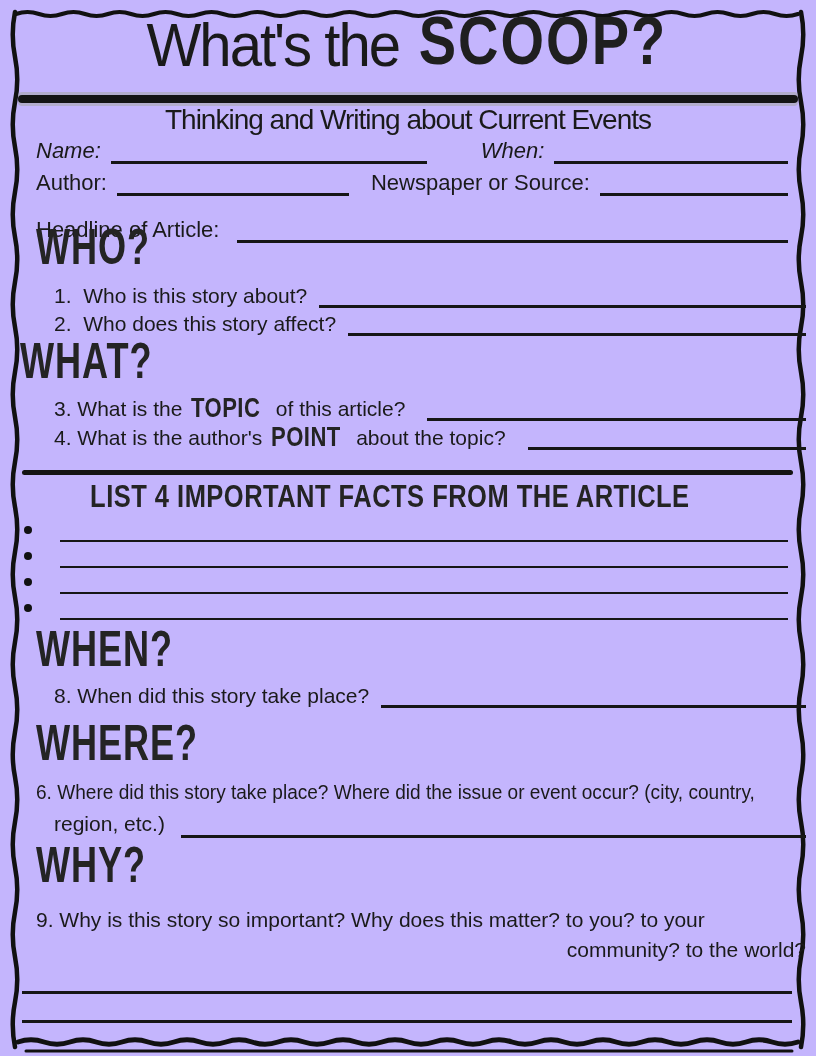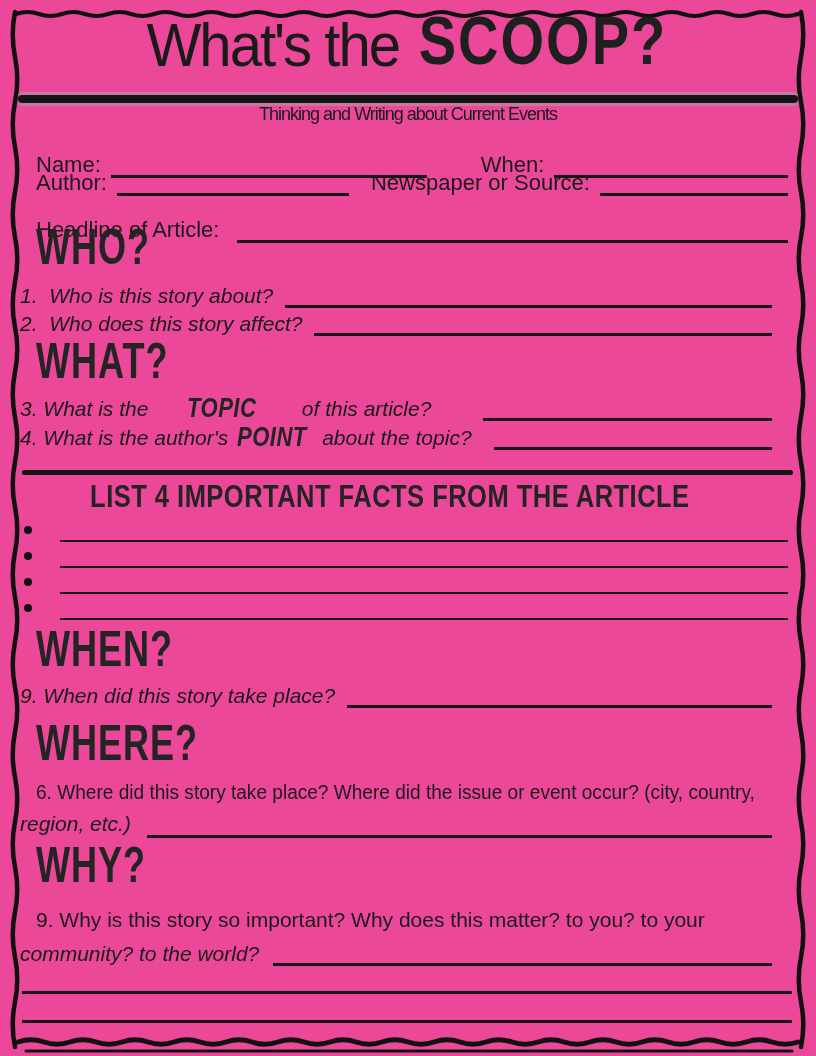--- a/index.html
+++ b/index.html
@@ -8,7 +8,7 @@
   body { font-family:"Liberation Sans", sans-serif; color:var(--ink); }
   .page {
     position:relative; width:816px; height:1056px;
-    background:#ec4899; overflow:hidden; margin:0 auto;
+    background:#c4b5fd; overflow:hidden; margin:0 auto;
   }
   .border-svg { position:absolute; inset:0; width:816px; height:1056px; pointer-events:none; }
 

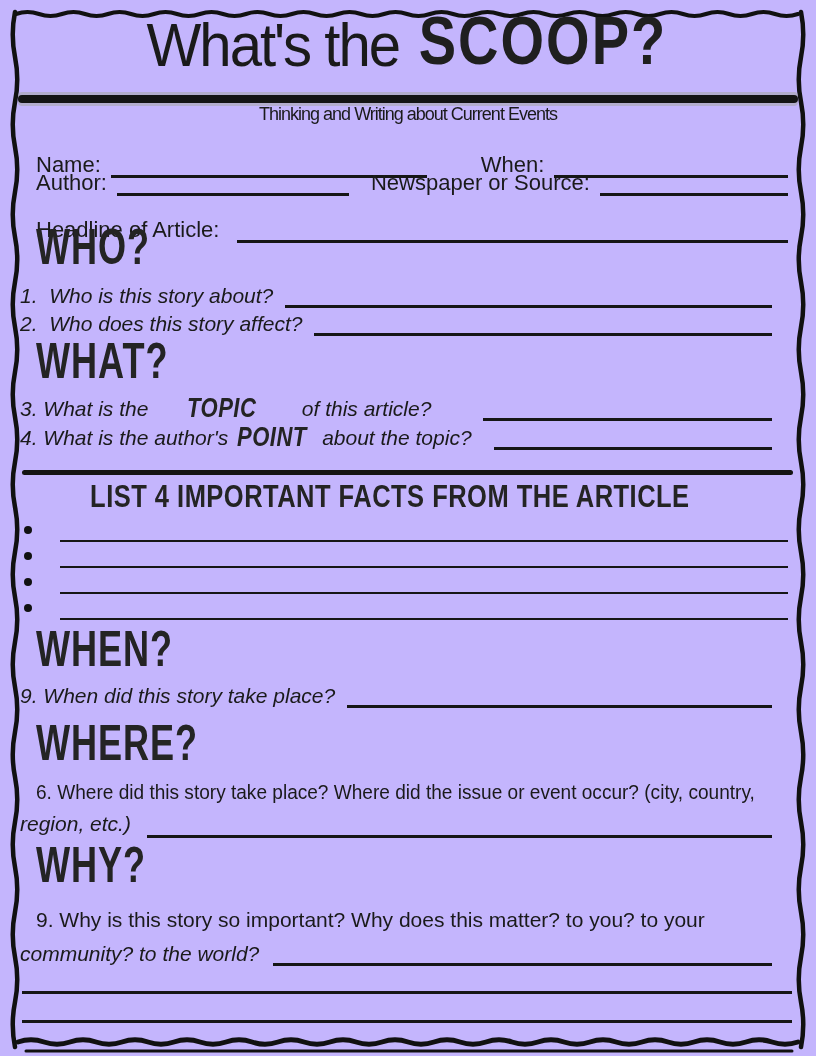--- a/index.html
+++ b/index.html
@@ -28,7 +28,7 @@
     top:95px; left:18px; width:780px; height:8px; background:#141414; border-radius:5px;
     box-shadow:0 -3px 0 rgba(165,165,165,.55), 0 3px 0 rgba(165,165,165,.55);
   }
-  .subtitle { top:104px; left:0; width:816px; text-align:center; font-size:18px; font-weight:500; letter-spacing:-1px; }
+  .subtitle { top:104px; left:0; width:816px; text-align:center; font-size:28px; font-weight:500; letter-spacing:-1px; }
 
   
   .frow { left:36px; width:752px; display:flex; align-items:flex-end; font-size:22px; }

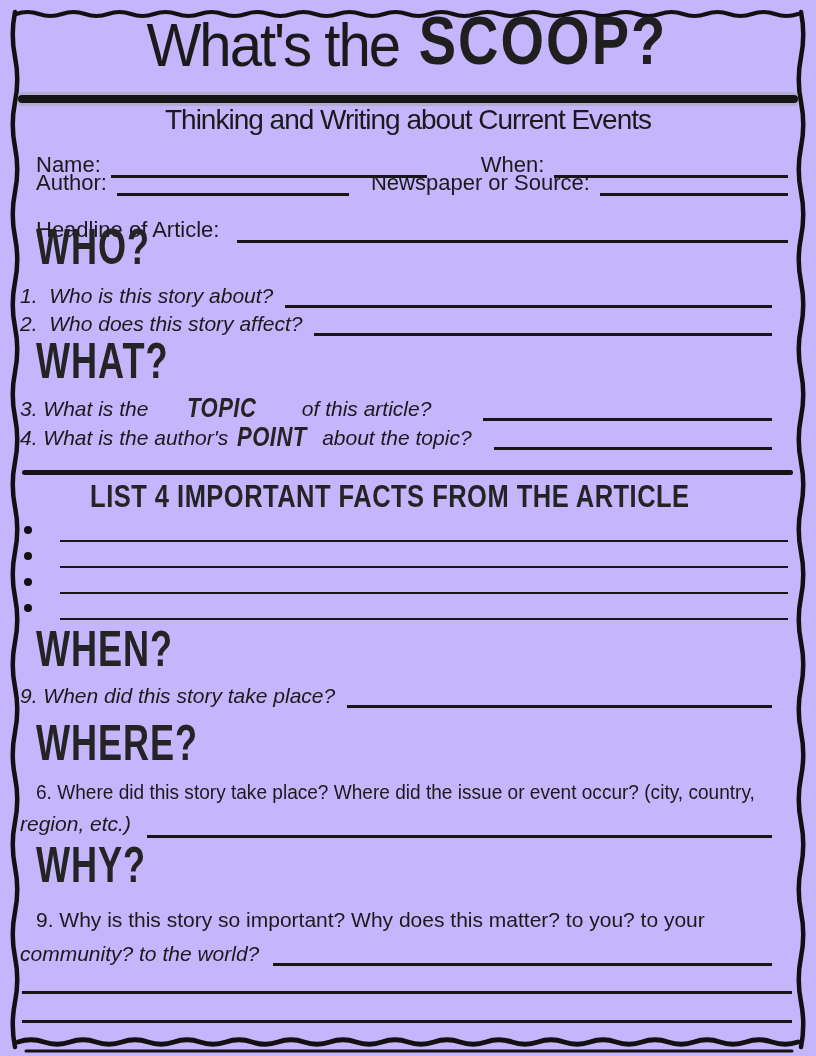--- a/index.html
+++ b/index.html
@@ -83,7 +83,7 @@
   <div class="abs rule-3d"></div>
   <div class="abs subtitle">Thinking and Writing about Current Events</div>
 
-  <div class="abs frow" style="top:152px; height:26px;">
+  <div class="abs frow" style="top:138px; height:26px;font-style:italic;">
     <span class="lab">Name:</span>
     <span class="wline" style="width:316px;"></span>
     <span class="lab" style="margin-left:54px;">When:</span>

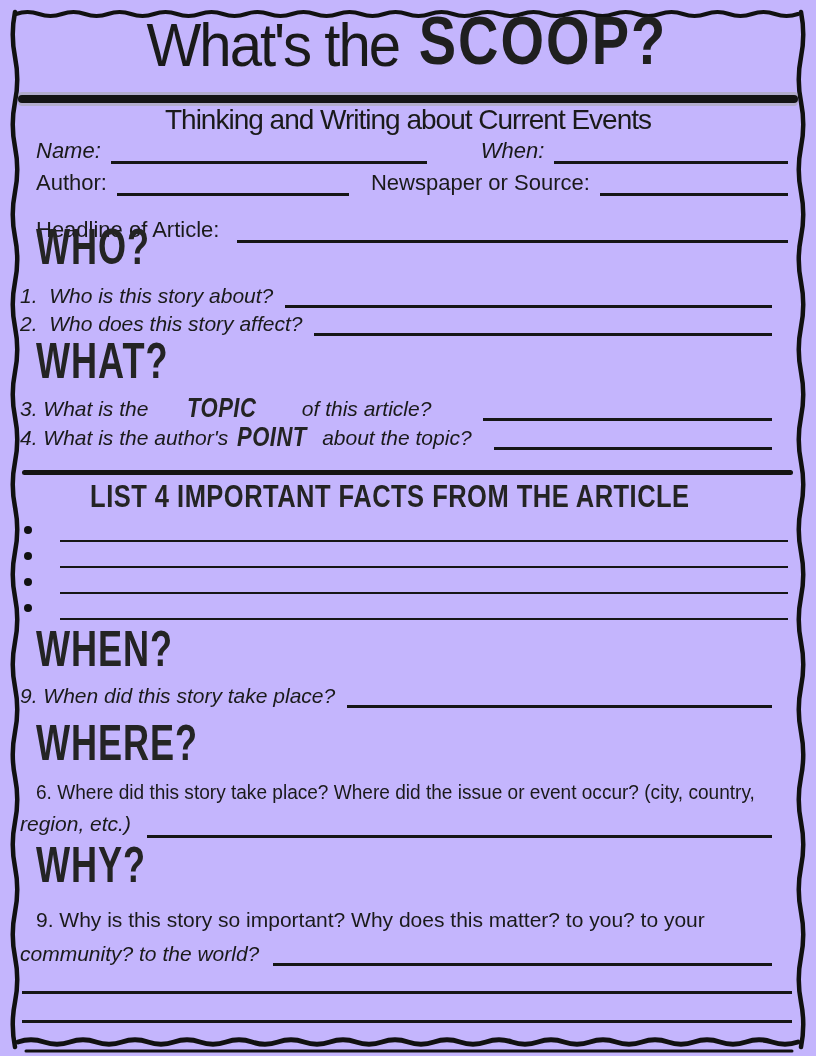--- a/index.html
+++ b/index.html
@@ -42,7 +42,7 @@
     line-height:1; transform:scale(0.95,1.3); transform-origin:0 100%;
   }
   
-  .qrow { left:20px; width:752px; display:flex; align-items:flex-end; font-size:21px;font-style:italic; }
+  .qrow { left:54px; width:752px; display:flex; align-items:flex-end; font-size:21px; }
   .qt { white-space:pre; }
   .qrow .wline { margin-left:12px; }
   .kw {

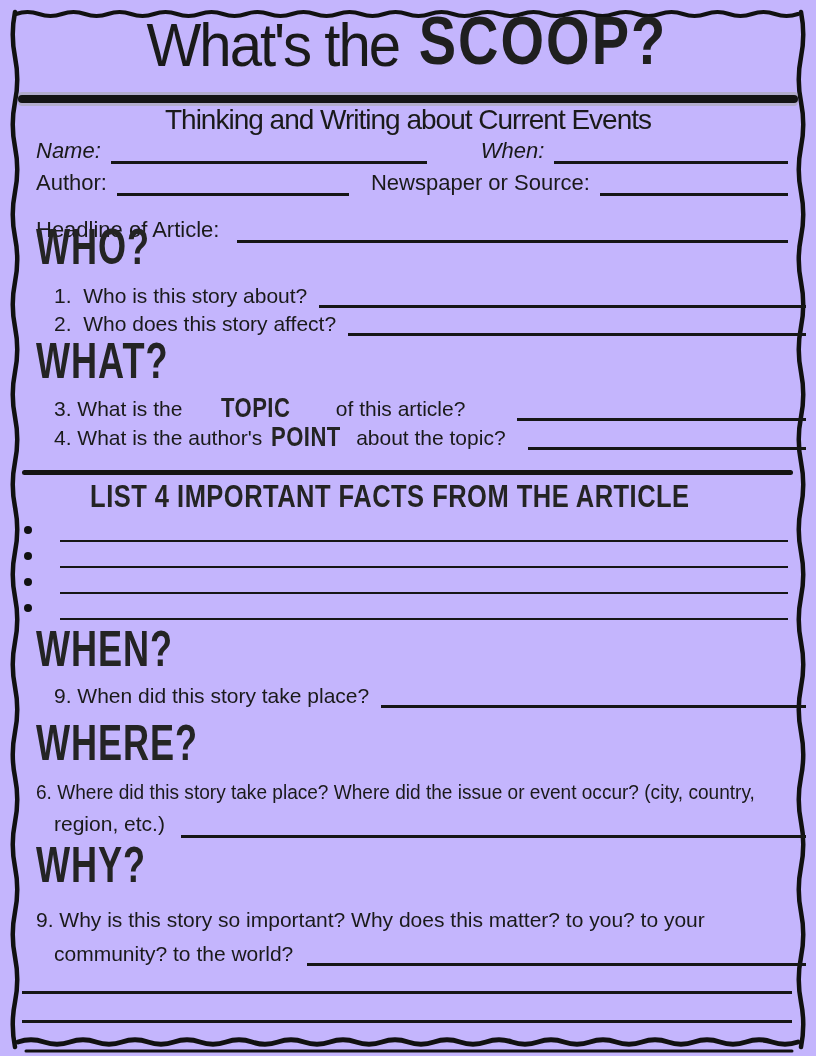--- a/index.html
+++ b/index.html
@@ -114,7 +114,7 @@
     <span class="wline grow"></span>
   </div>
 
-  <div class="abs" style="top:348px; left:36px;">
+  <div class="abs" style="top:348px; left:20px;">
     <span class="h-sec">WHAT?</span>
   </div>
   <div class="abs qrow" style="top:397px; height:24px;gap:30px;">

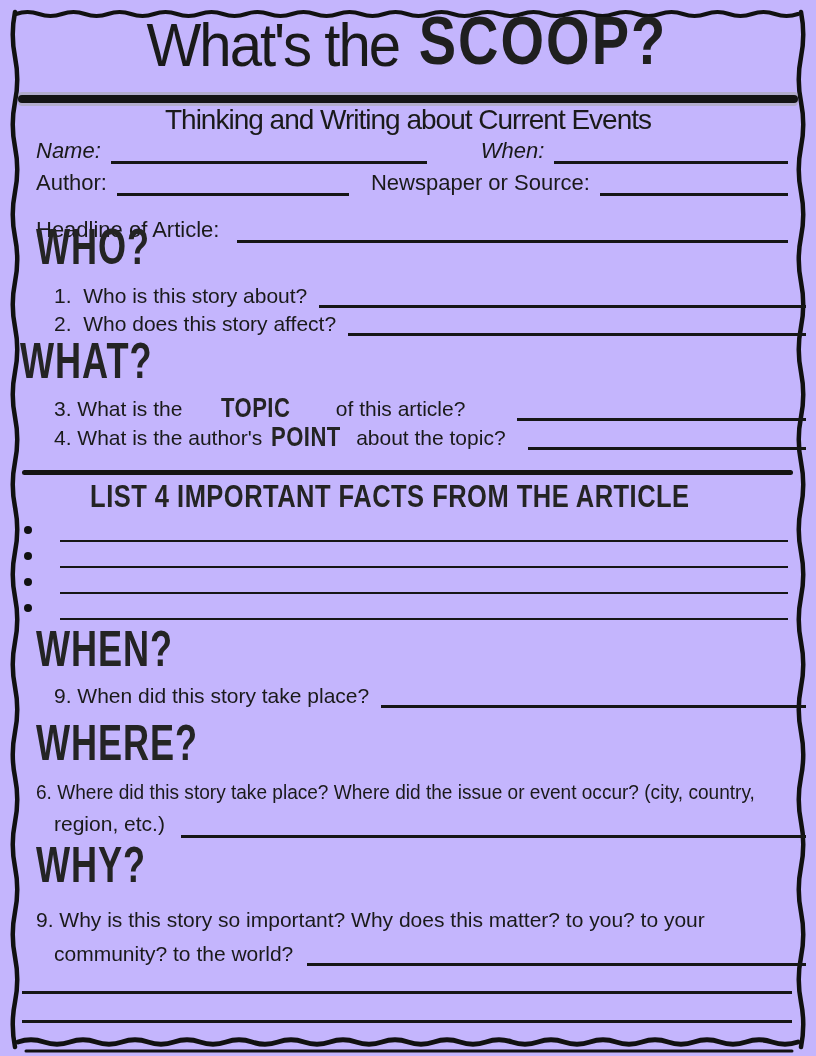--- a/index.html
+++ b/index.html
@@ -117,7 +117,7 @@
   <div class="abs" style="top:348px; left:20px;">
     <span class="h-sec">WHAT?</span>
   </div>
-  <div class="abs qrow" style="top:397px; height:24px;gap:30px;">
+  <div class="abs qrow" style="top:397px; height:24px;">
     <span class="qt">3. What is the</span>
     <span class="kw">TOPIC</span>
     <span class="qt">of this article?</span>

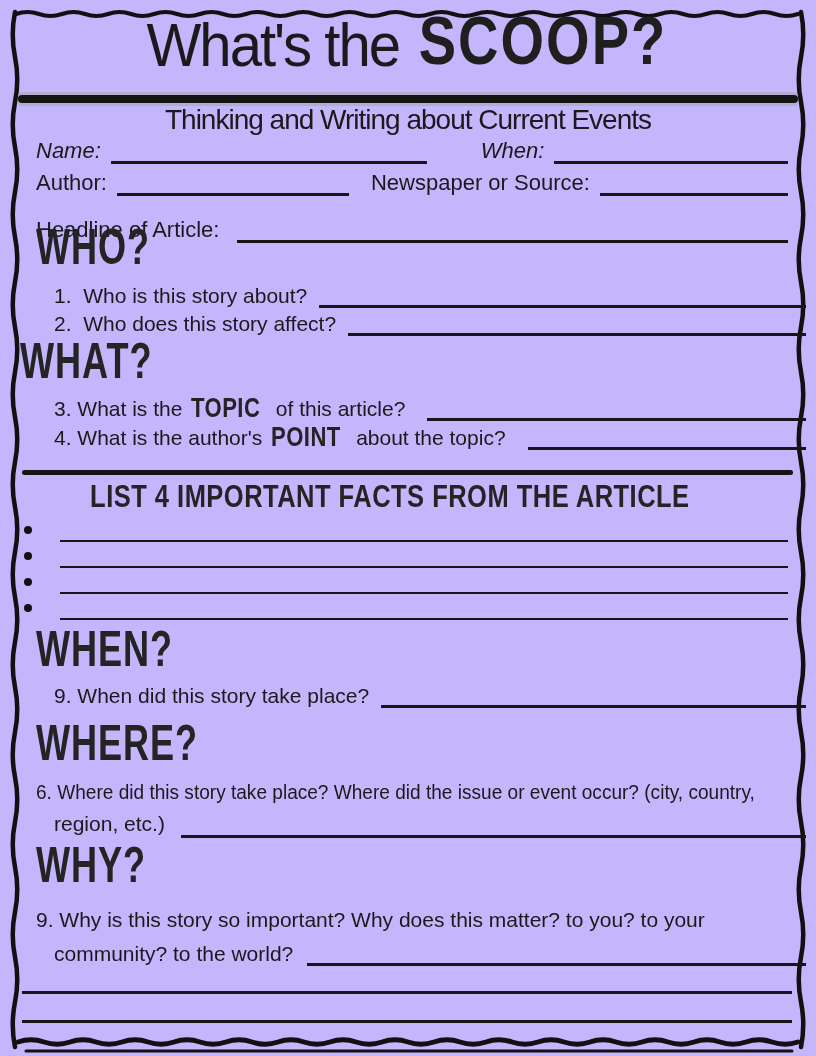--- a/index.html
+++ b/index.html
@@ -155,7 +155,7 @@
     <span class="h-sec">WHEN?</span>
   </div>
   <div class="abs qrow" style="top:684px; height:24px;">
-    <span class="qt">9. When did this story take place?</span>
+    <span class="qt">8. When did this story take place?</span>
     <span class="wline grow"></span>
   </div>
 

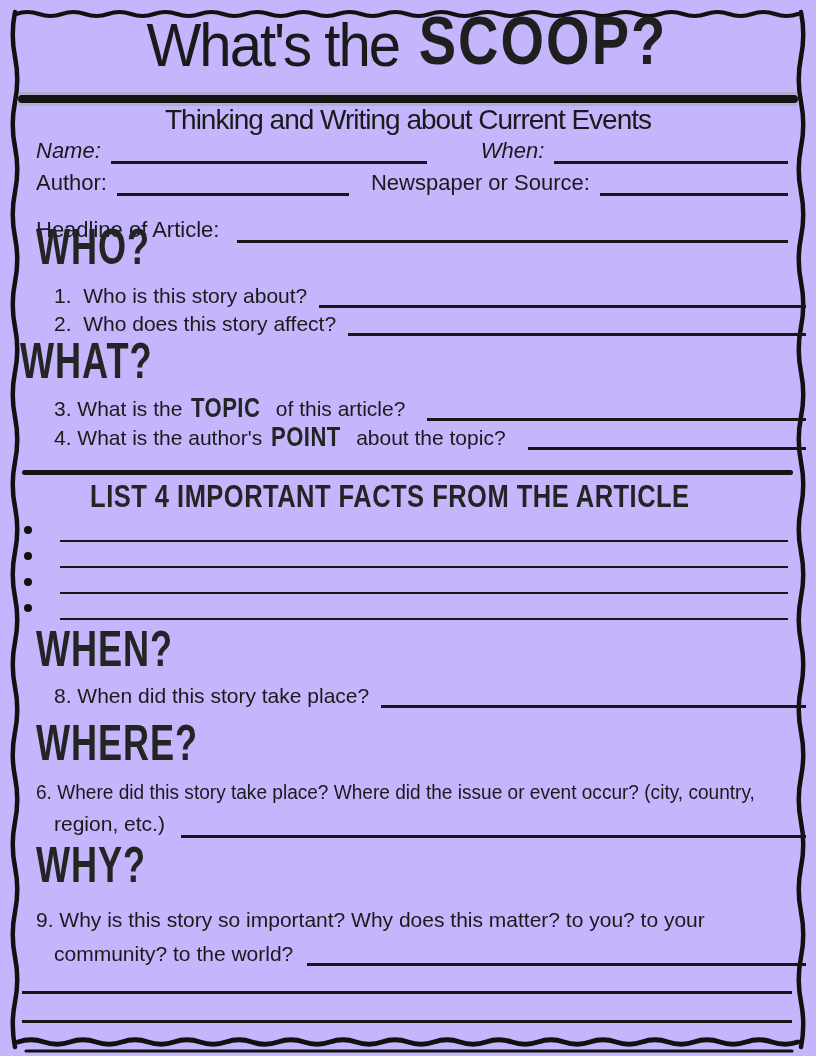--- a/index.html
+++ b/index.html
@@ -172,7 +172,7 @@
     <span class="h-sec">WHY?</span>
   </div>
   <div class="abs longline" style="top:908px; font-size:21px;">9.  Why is this story so important? Why does this matter?  to you? to your</div>
-  <div class="abs qrow" style="top:938px; height:28px;">
+  <div class="abs qrow" style="top:938px; height:28px;flex-direction:column;">
     <span class="qt">community? to the world?</span>
     <span class="wline grow" style="margin-left:14px;"></span>
   </div>

